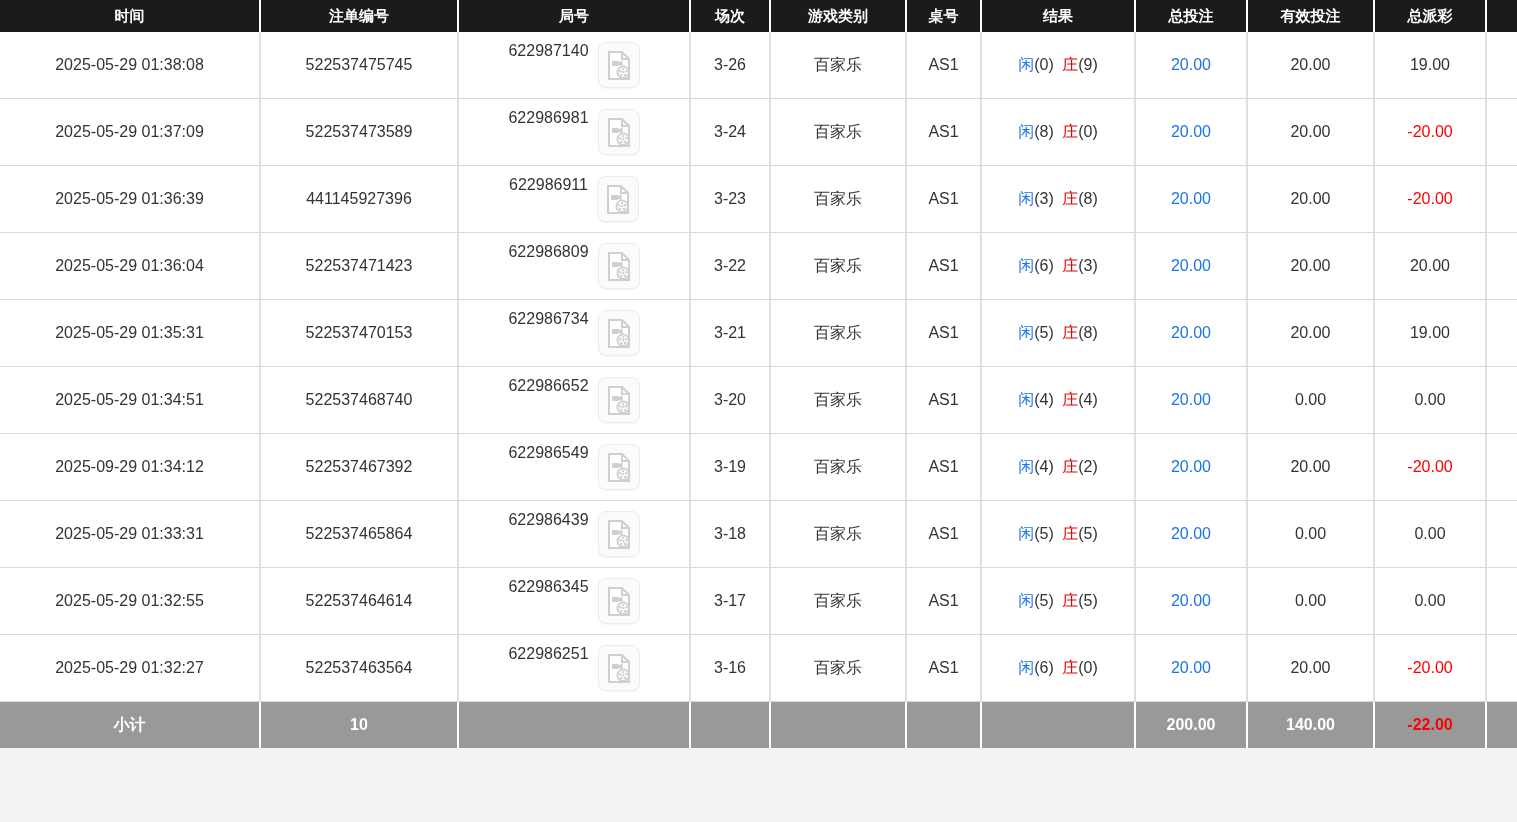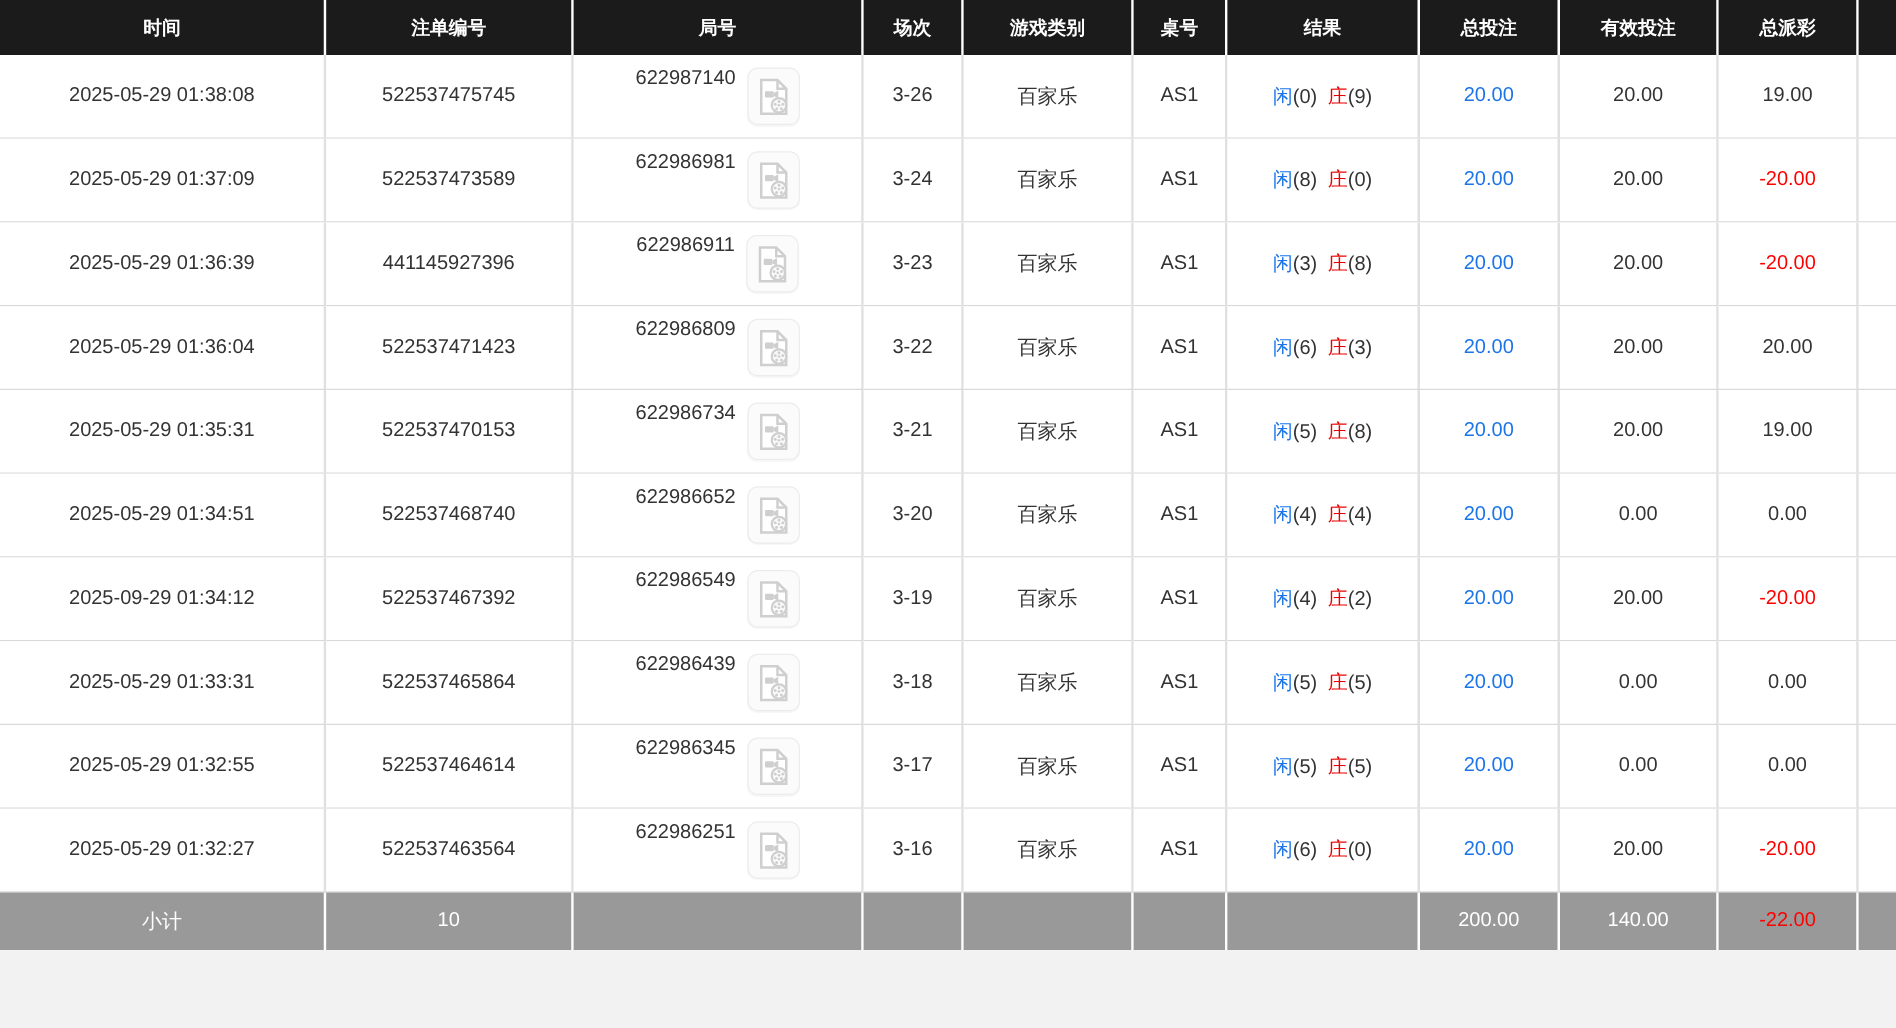--- a/index.html
+++ b/index.html
@@ -29,7 +29,7 @@
     color: #ffffff;
     font-weight: bold;
     font-size: 15px;
-    height: 44px;
+    height: 32px;
     text-align: center;
     padding: 0;
   }

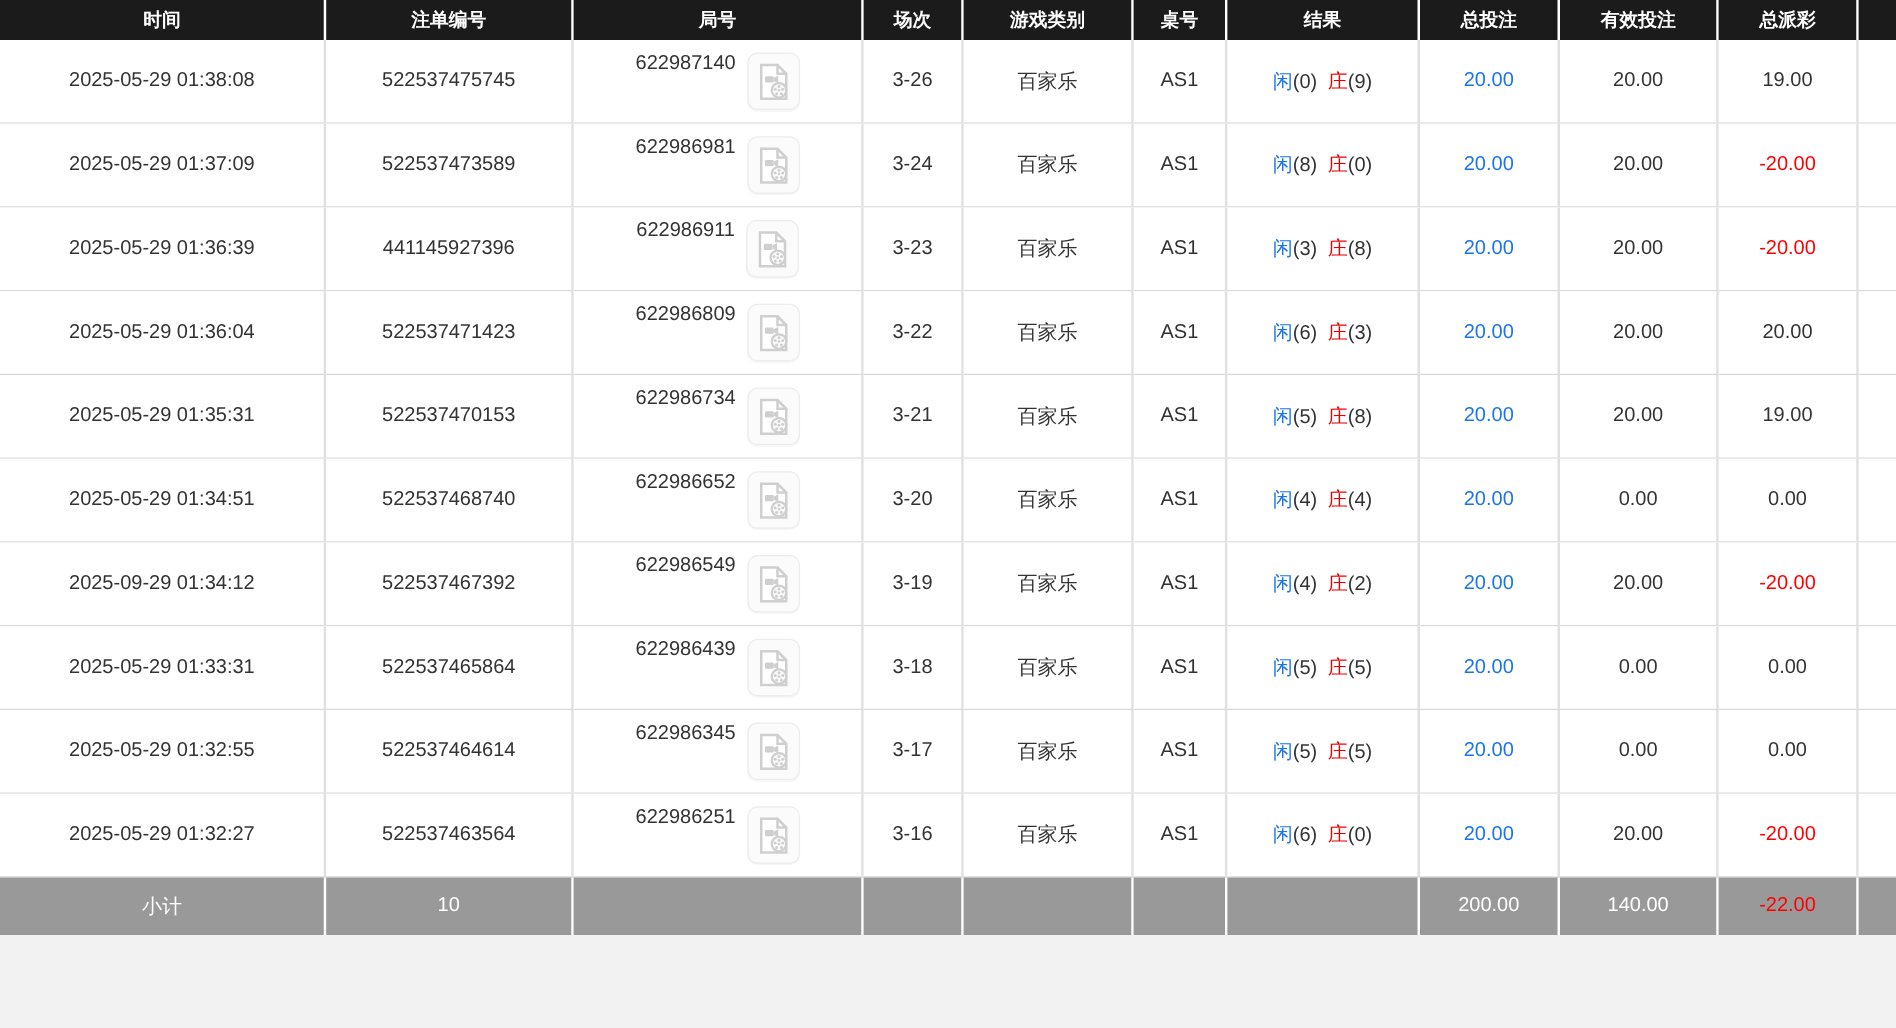--- a/index.html
+++ b/index.html
@@ -51,7 +51,7 @@
   tfoot td {
     background: var(--footer-bg);
     color: #ffffff;
-    font-weight: normal;
+    font-weight: bold;
     font-size: 16px;
     height: 46px;
     text-align: center;

